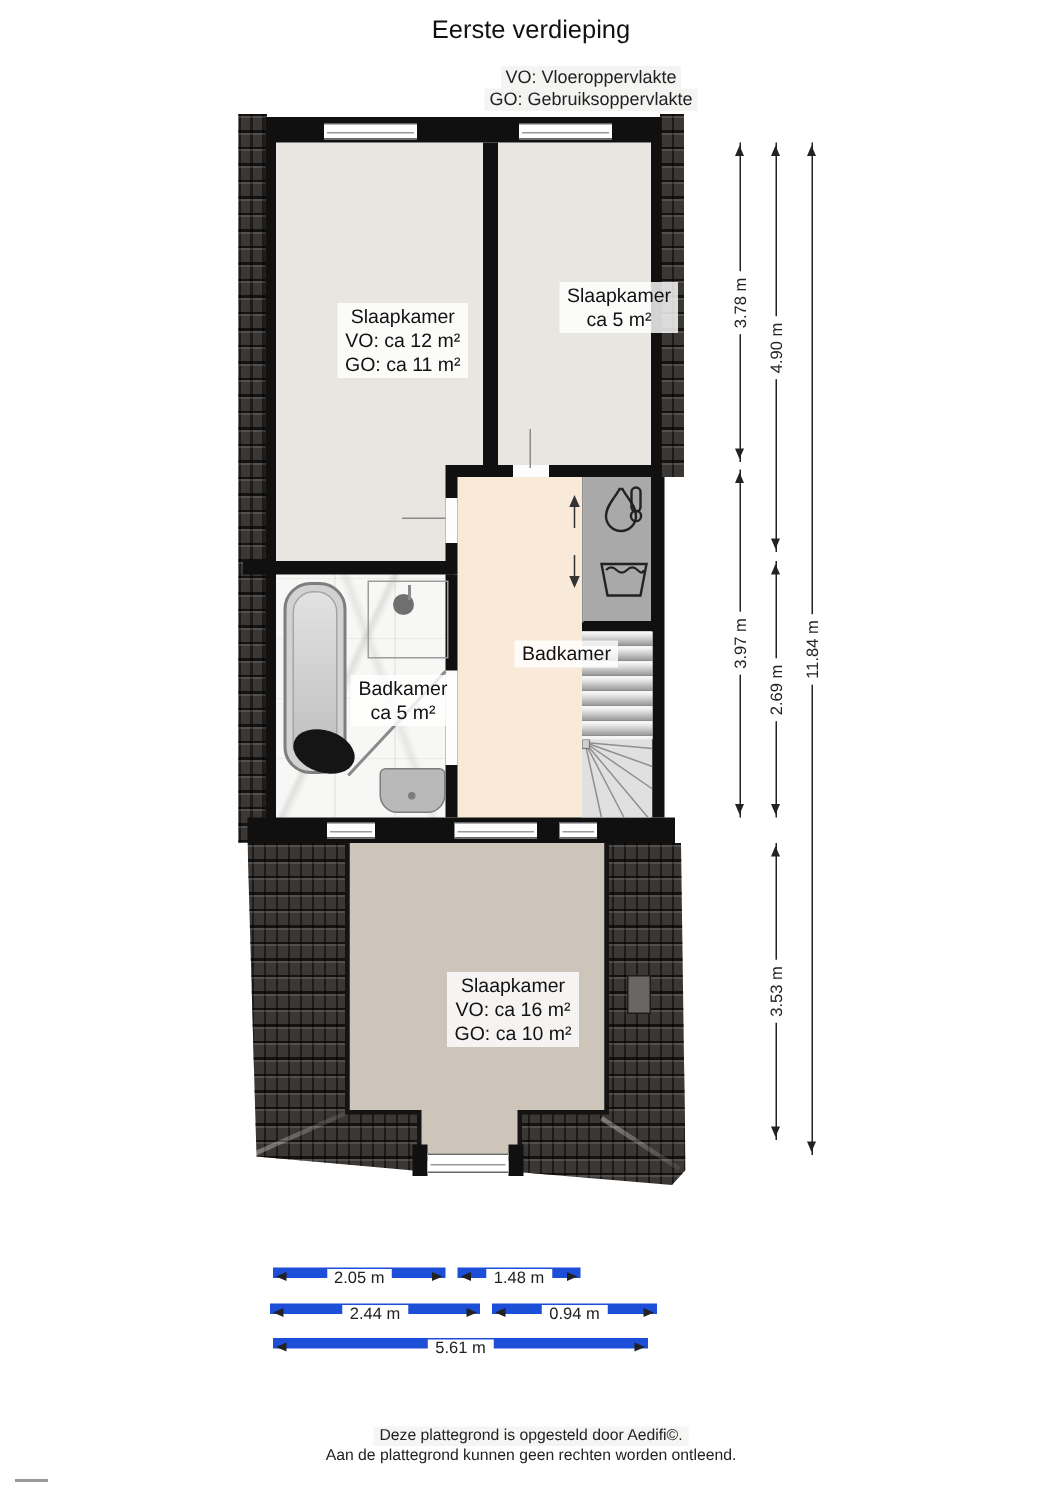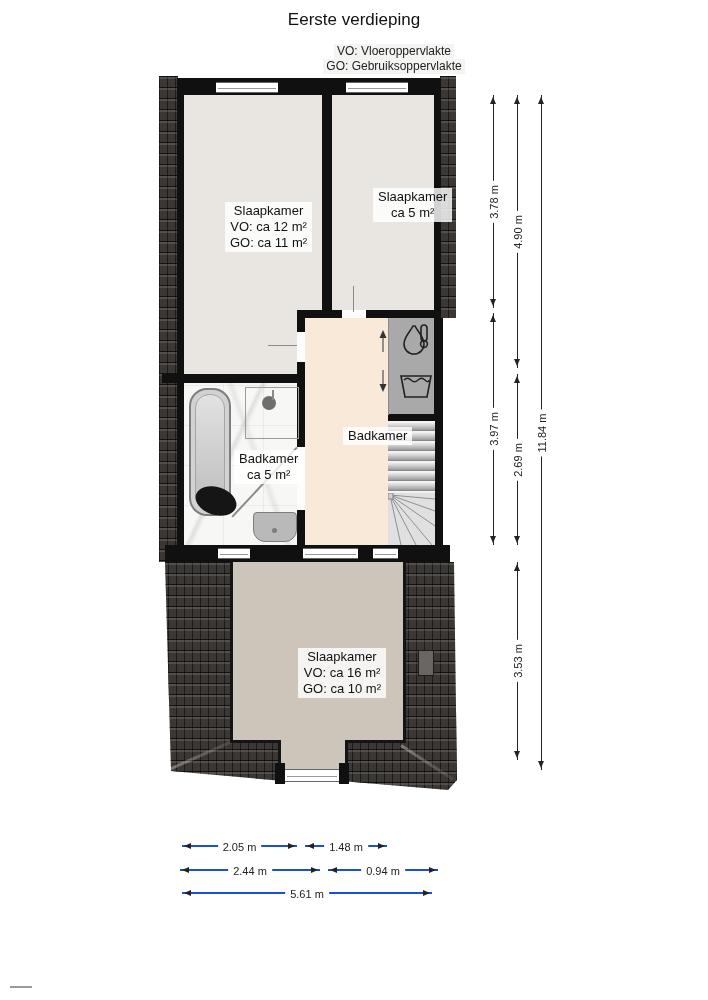--- a/index.html
+++ b/index.html
@@ -43,7 +43,7 @@
   .dim-v::after{content:"";position:absolute;bottom:-1px;left:-4px;border:3.5px solid transparent;border-top:7px solid #222;}
   .dim-v .lbl{position:absolute;top:50%;left:0;transform:translate(-50%,-50%) rotate(-90deg);
       background:#fff;padding:0 4px;font-size:11px;color:#222;white-space:nowrap;}
-  .dim-h{border-top:2px solid #1d4ed8;height:0;}
+  .dim-h{border-top:7px solid #1d4ed8;height:0;}
   .dim-h::before{content:"";position:absolute;left:-1px;top:-4px;border:3.5px solid transparent;border-right:7px solid #222;}
   .dim-h::after{content:"";position:absolute;right:-1px;top:-4px;border:3.5px solid transparent;border-left:7px solid #222;}
   .dim-h .lbl{position:absolute;left:50%;top:0;transform:translate(-50%,-50%);

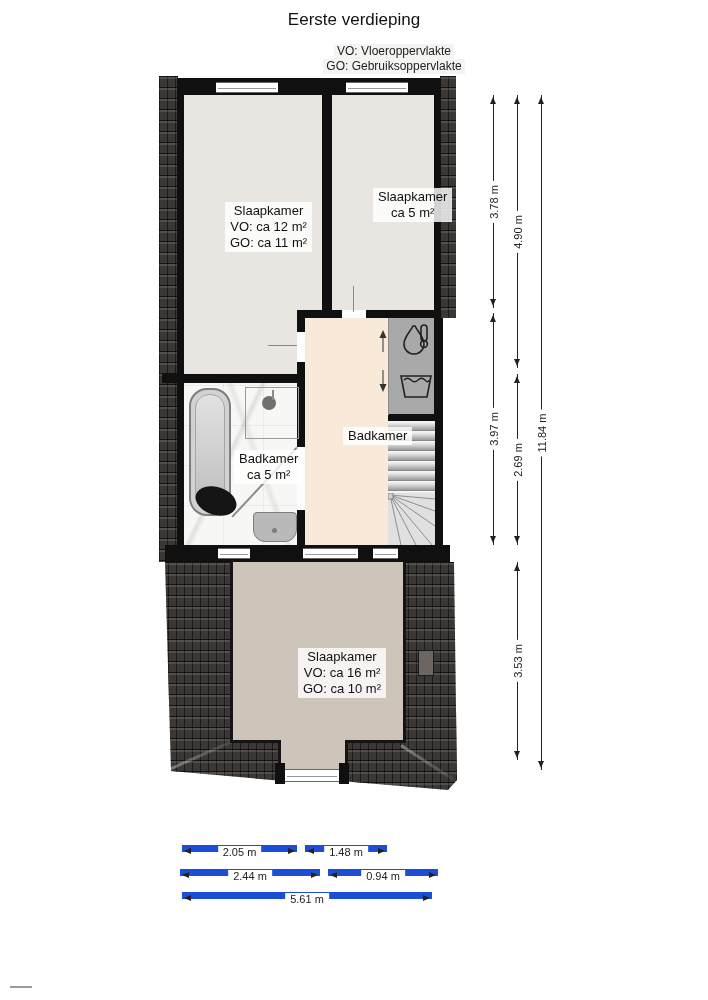--- a/index.html
+++ b/index.html
@@ -224,6 +224,10 @@
     <span class="lbl">5.61 m</span>
     </div>
 
+  <div class="abs footer">
+    <span class="bg">Deze plattegrond is opgesteld door Aedifi©.</span><br>
+    <span>Aan de plattegrond kunnen geen rechten worden ontleend.</span>
+  </div>
 
   <div class="abs" style="left:10px;top:986px;width:22px;height:2px;background:#9a9a9a;"></div>
 

